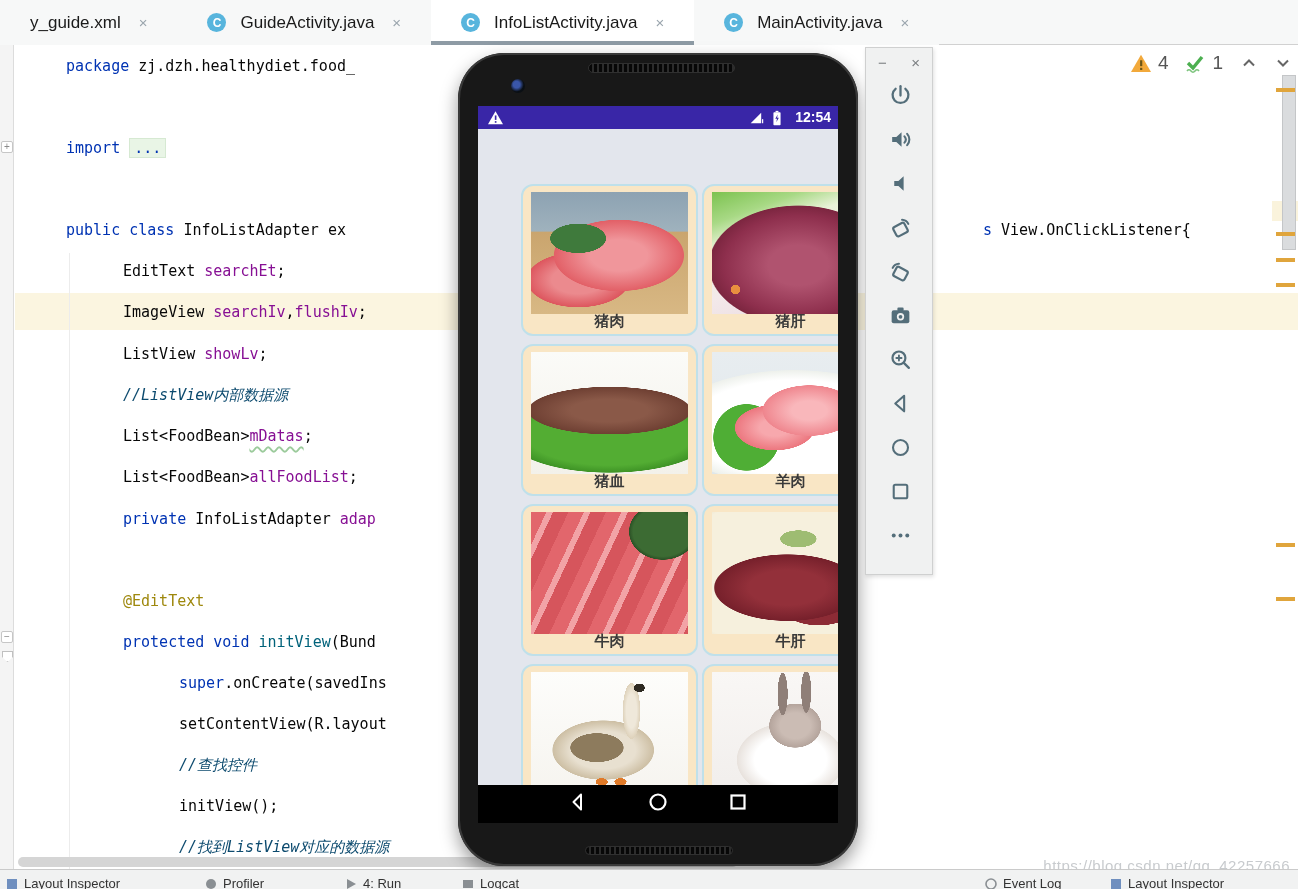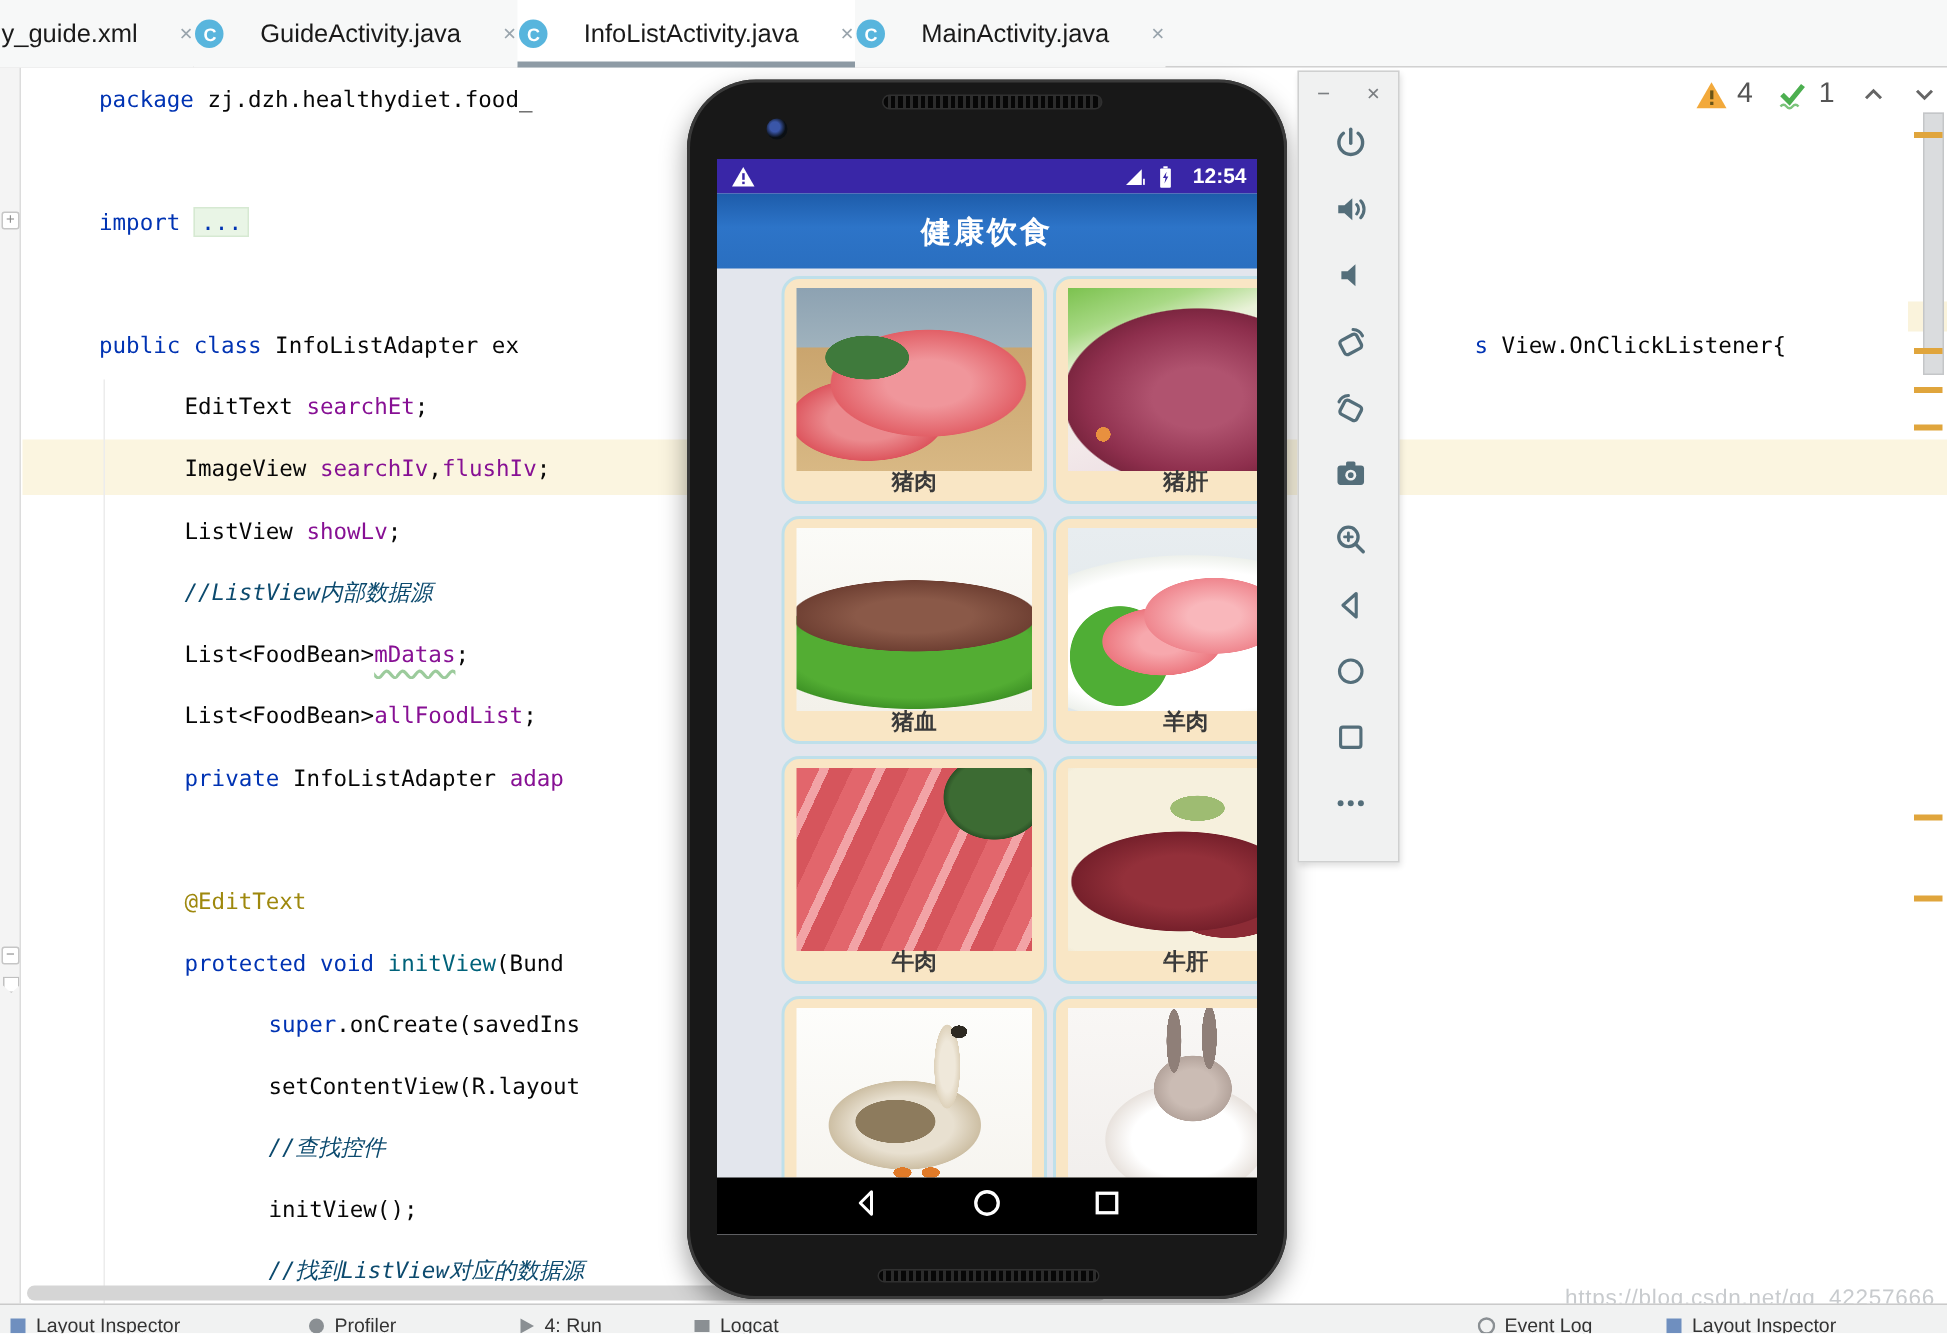--- a/index.html
+++ b/index.html
@@ -10,7 +10,7 @@
   
   .tabbar { position:absolute; left:0; top:0; width:1298px; height:45px; background:#f7f8f8;
             border-bottom:1px solid #d1d1d1; display:flex; z-index:2; }
-  .tab { position:relative; display:flex; align-items:center; gap:24px; padding:0 1px;
+  .tab { position:relative; display:flex; align-items:center; gap:14px; padding:0 30px;
          height:45px; font-size:17px; color:#1a1a1a; background:#f7f8f8; cursor:default; }
   .tab.active { background:#fff; }
   .tab .underline { position:absolute; left:0; bottom:0; width:100%; height:4px; background:#8e9ba5; }

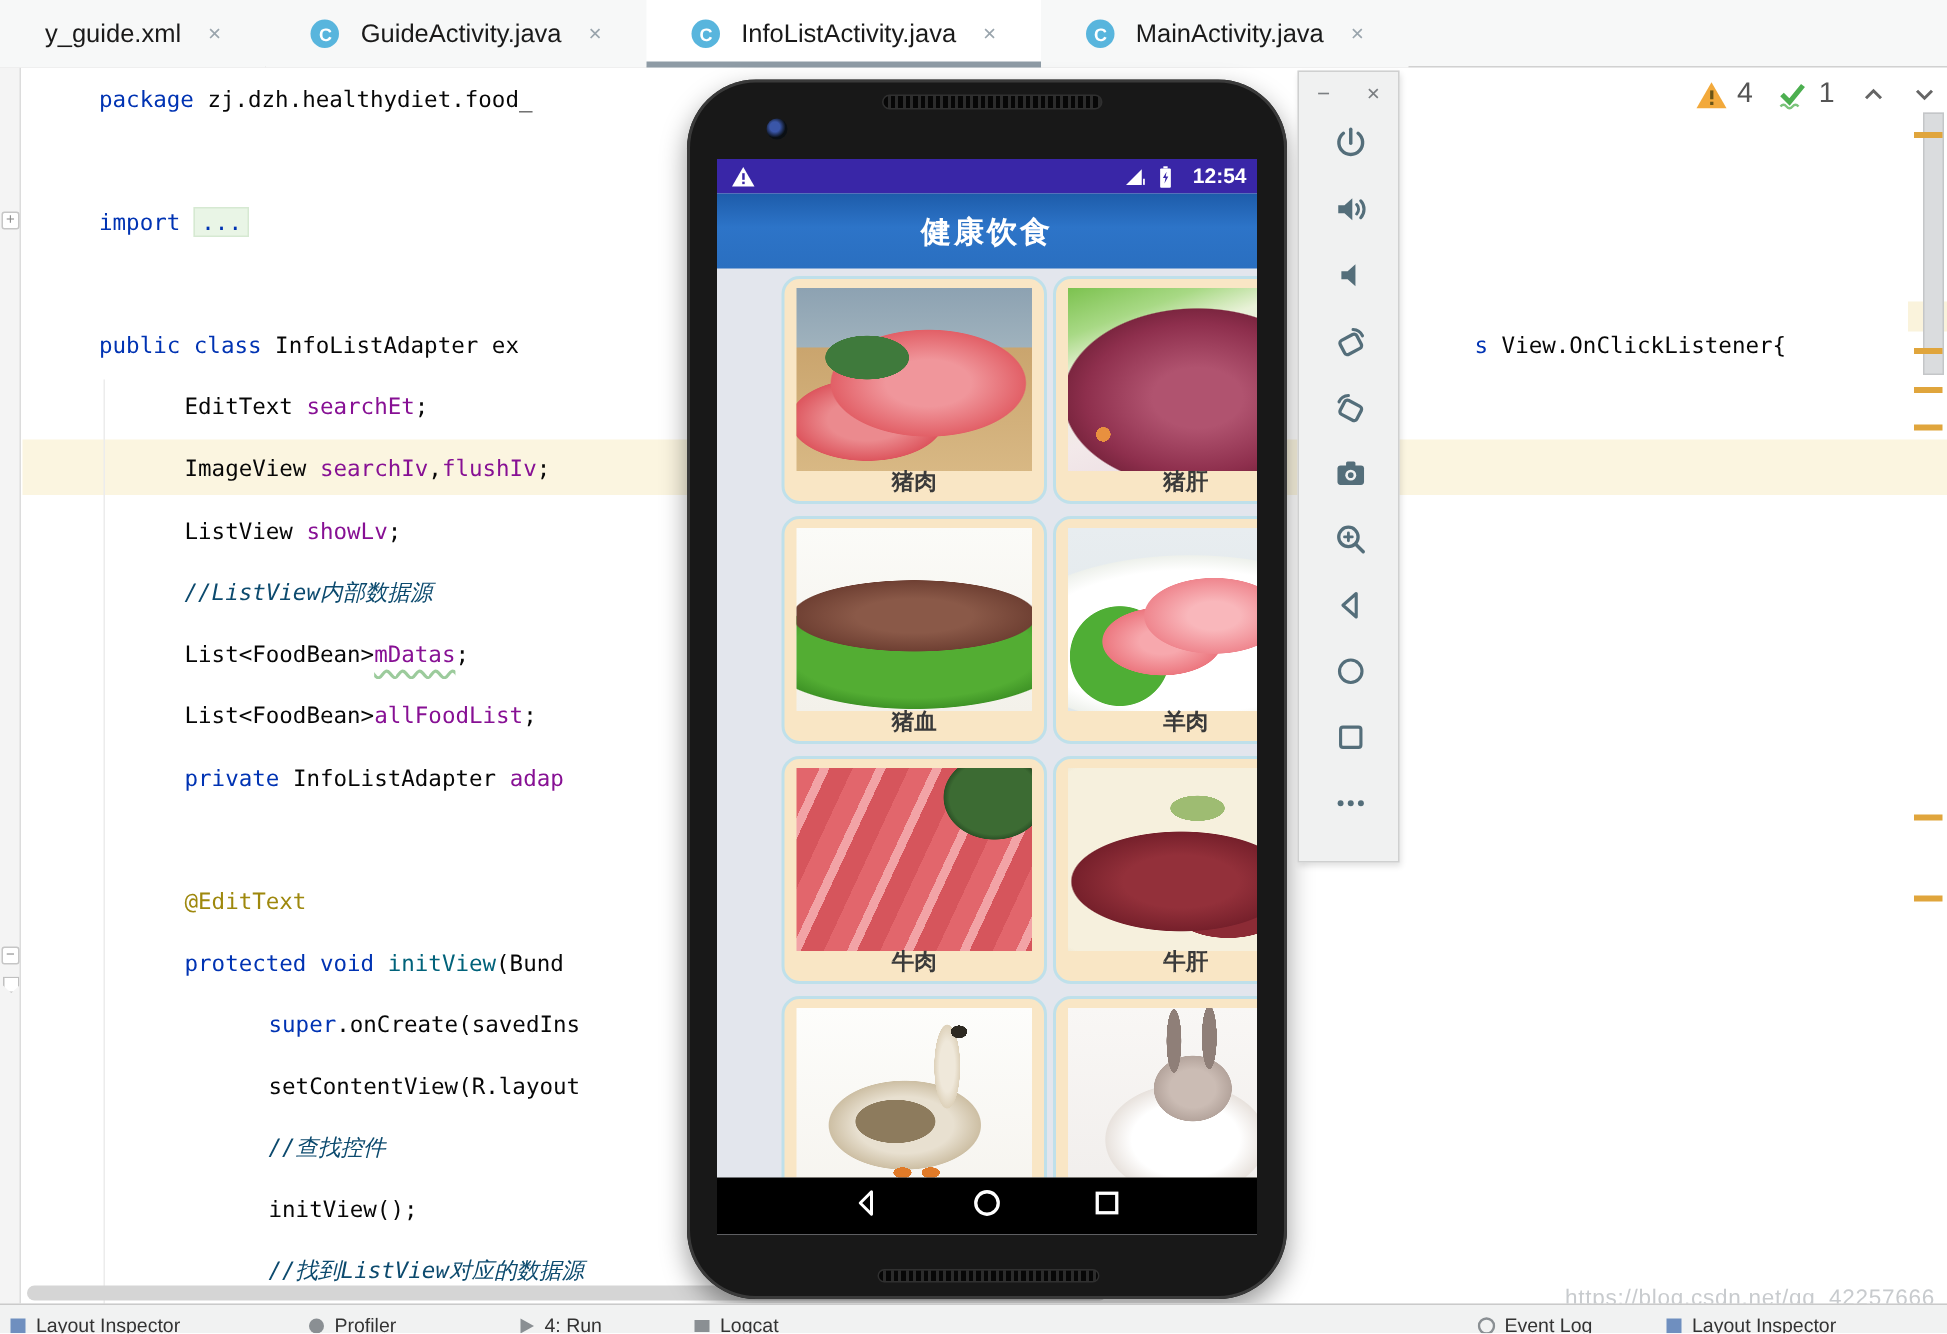--- a/index.html
+++ b/index.html
@@ -330,9 +330,6 @@
           </svg>
         <span class="st-time">12:54</span>
       </div>
-      <div class="titlebar">
-        <span>健康饮食</span>
-      </div>
       <div class="content" id="foodgrid">
           <div class="card" style="left: 2px; top: 5px;">
             <div class="fimg fi-pork"></div>

